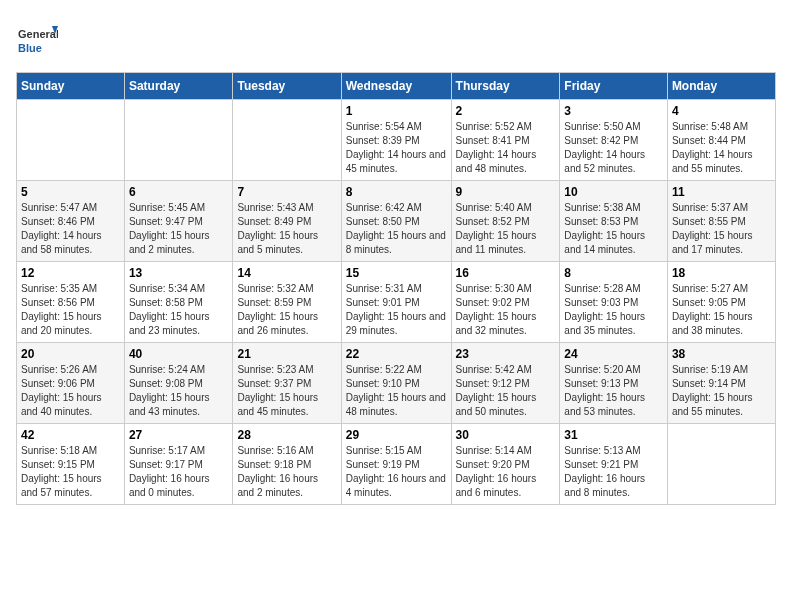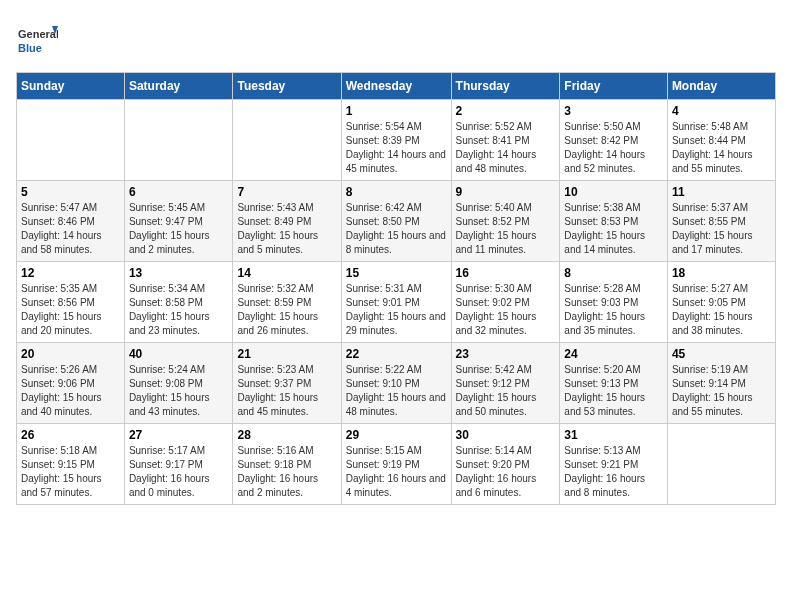--- a/index.html
+++ b/index.html
@@ -284,7 +284,7 @@
 and 53 minutes.</div>
         </td>
         <td>
-          <div class="day-num">45</div>
+          <div class="day-num">38</div>
           <div class="day-info">Sunrise: 5:19 AM
 Sunset: 9:14 PM
 Daylight: 15 hours

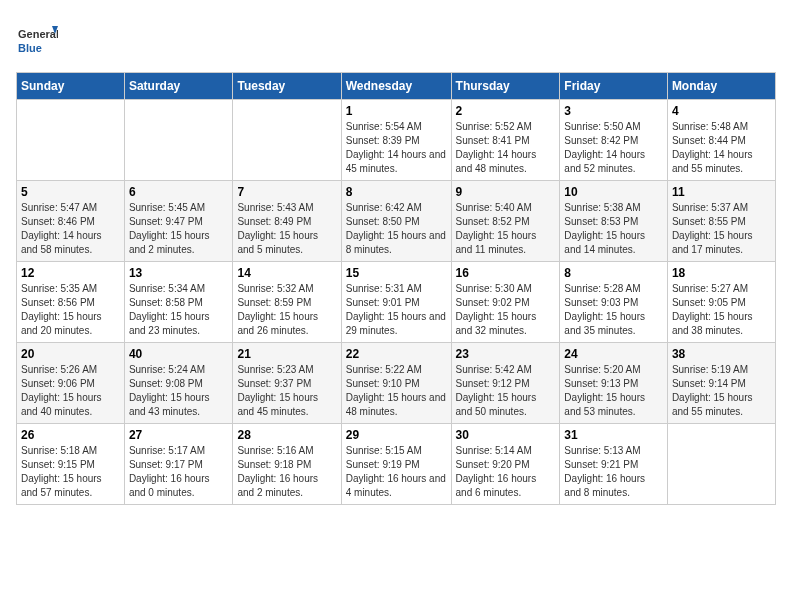--- a/index.html
+++ b/index.html
@@ -293,7 +293,7 @@
       </tr>
       <tr>
         <td>
-          <div class="day-num">26</div>
+          <div class="day-num">42</div>
           <div class="day-info">Sunrise: 5:18 AM
 Sunset: 9:15 PM
 Daylight: 15 hours

